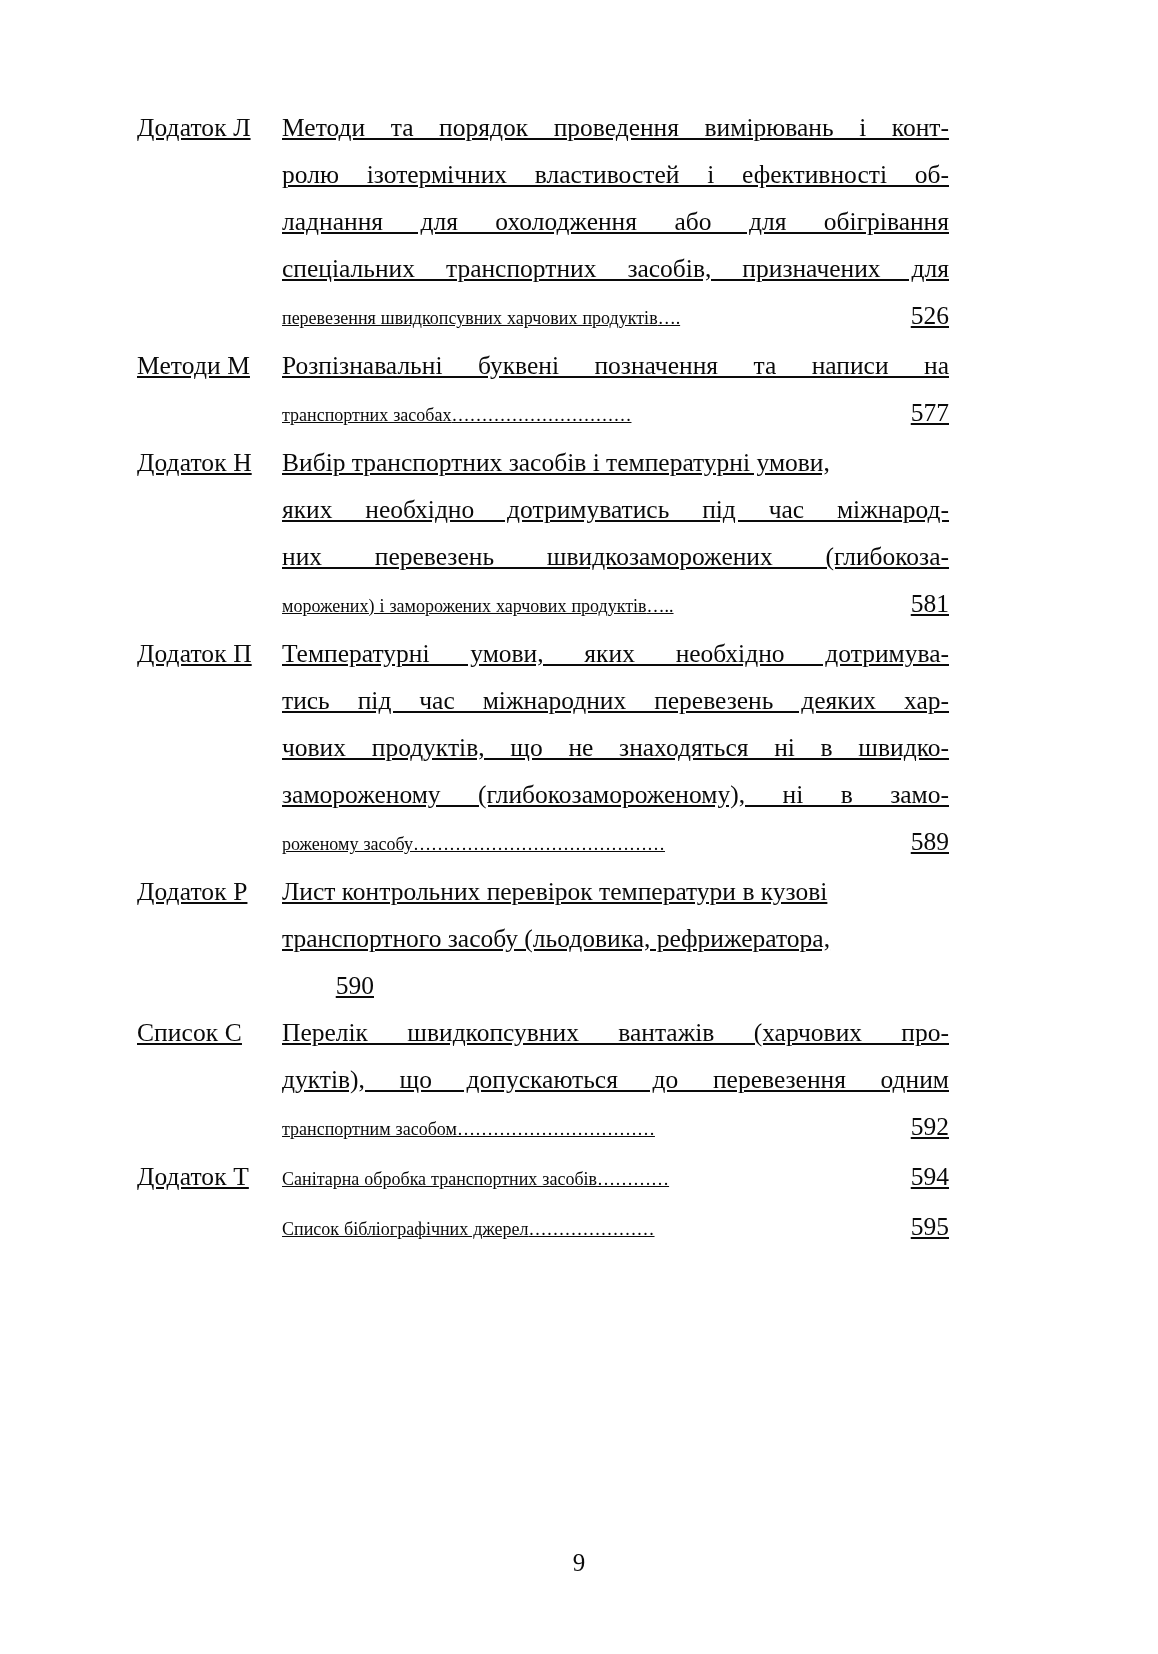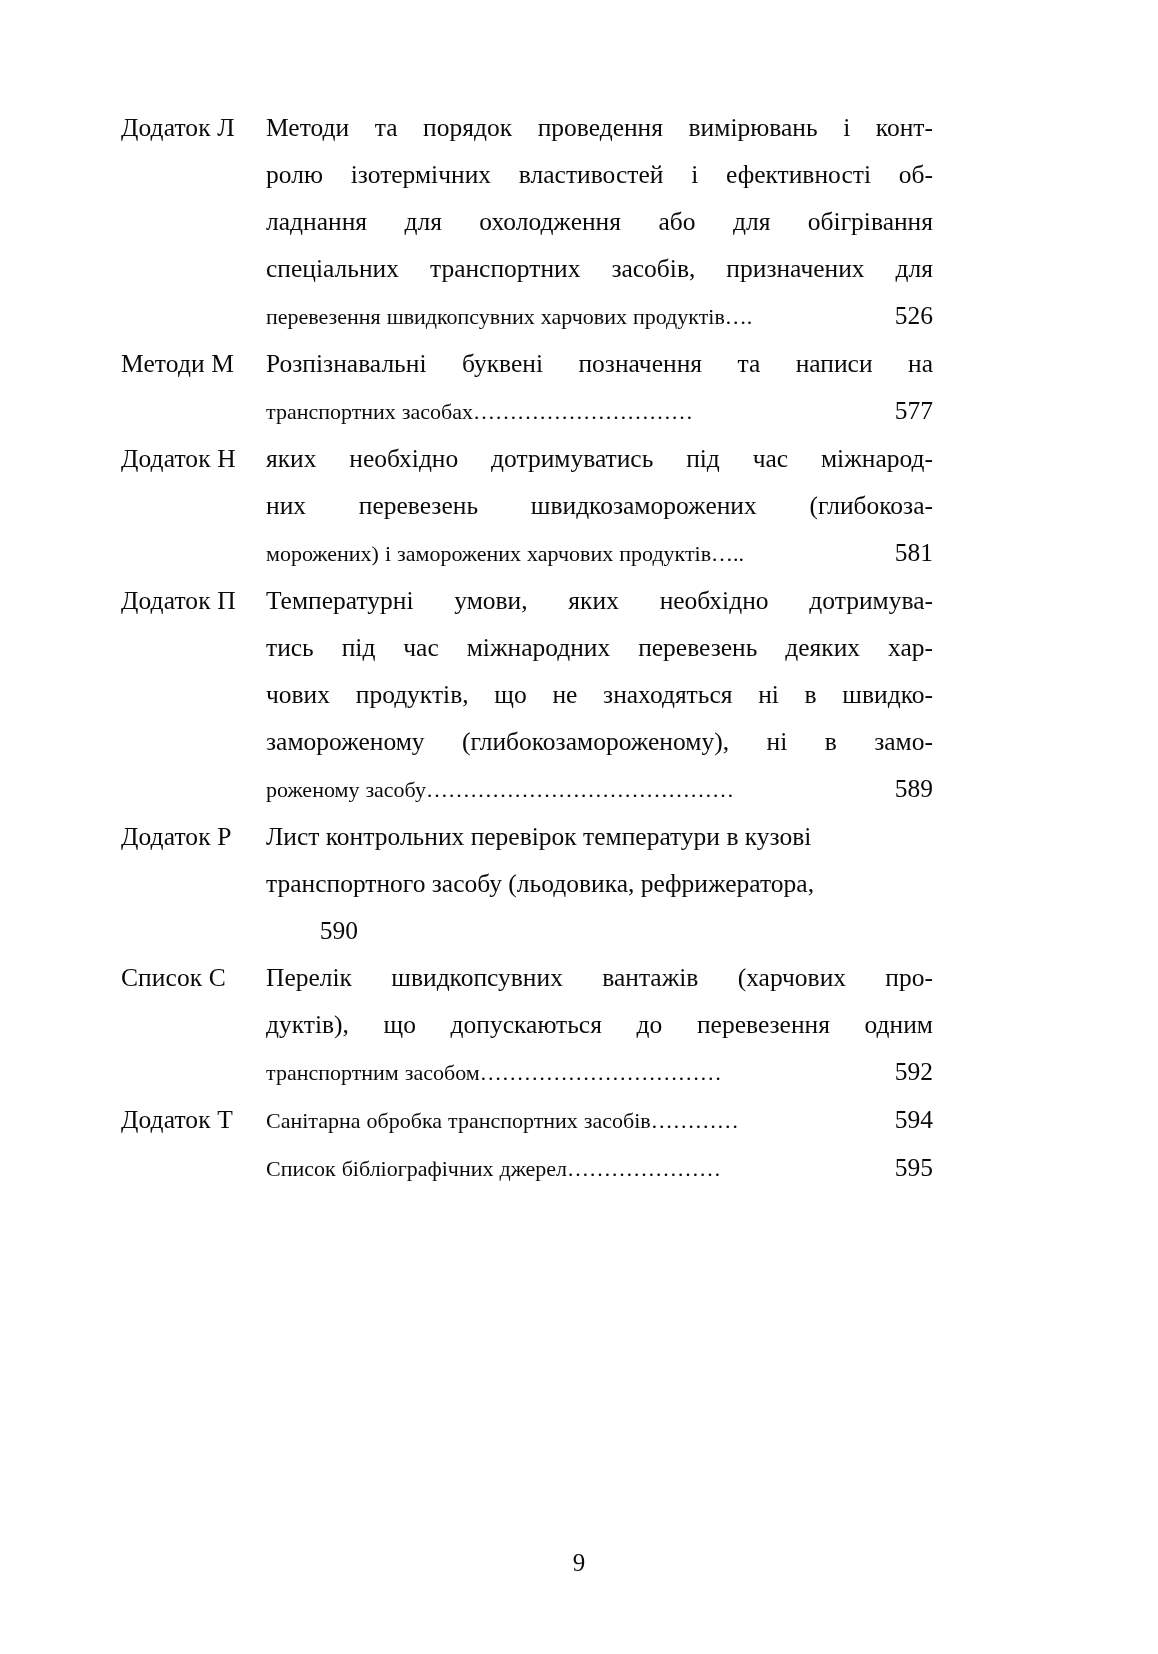--- a/index.html
+++ b/index.html
@@ -26,9 +26,10 @@
 
   .toc {
     position: absolute;
-    left: 121px;
+    left: 137px;
     top: 104px;
     width: 812px;
+    text-decoration: underline;
   }
 
   .toc-entry {

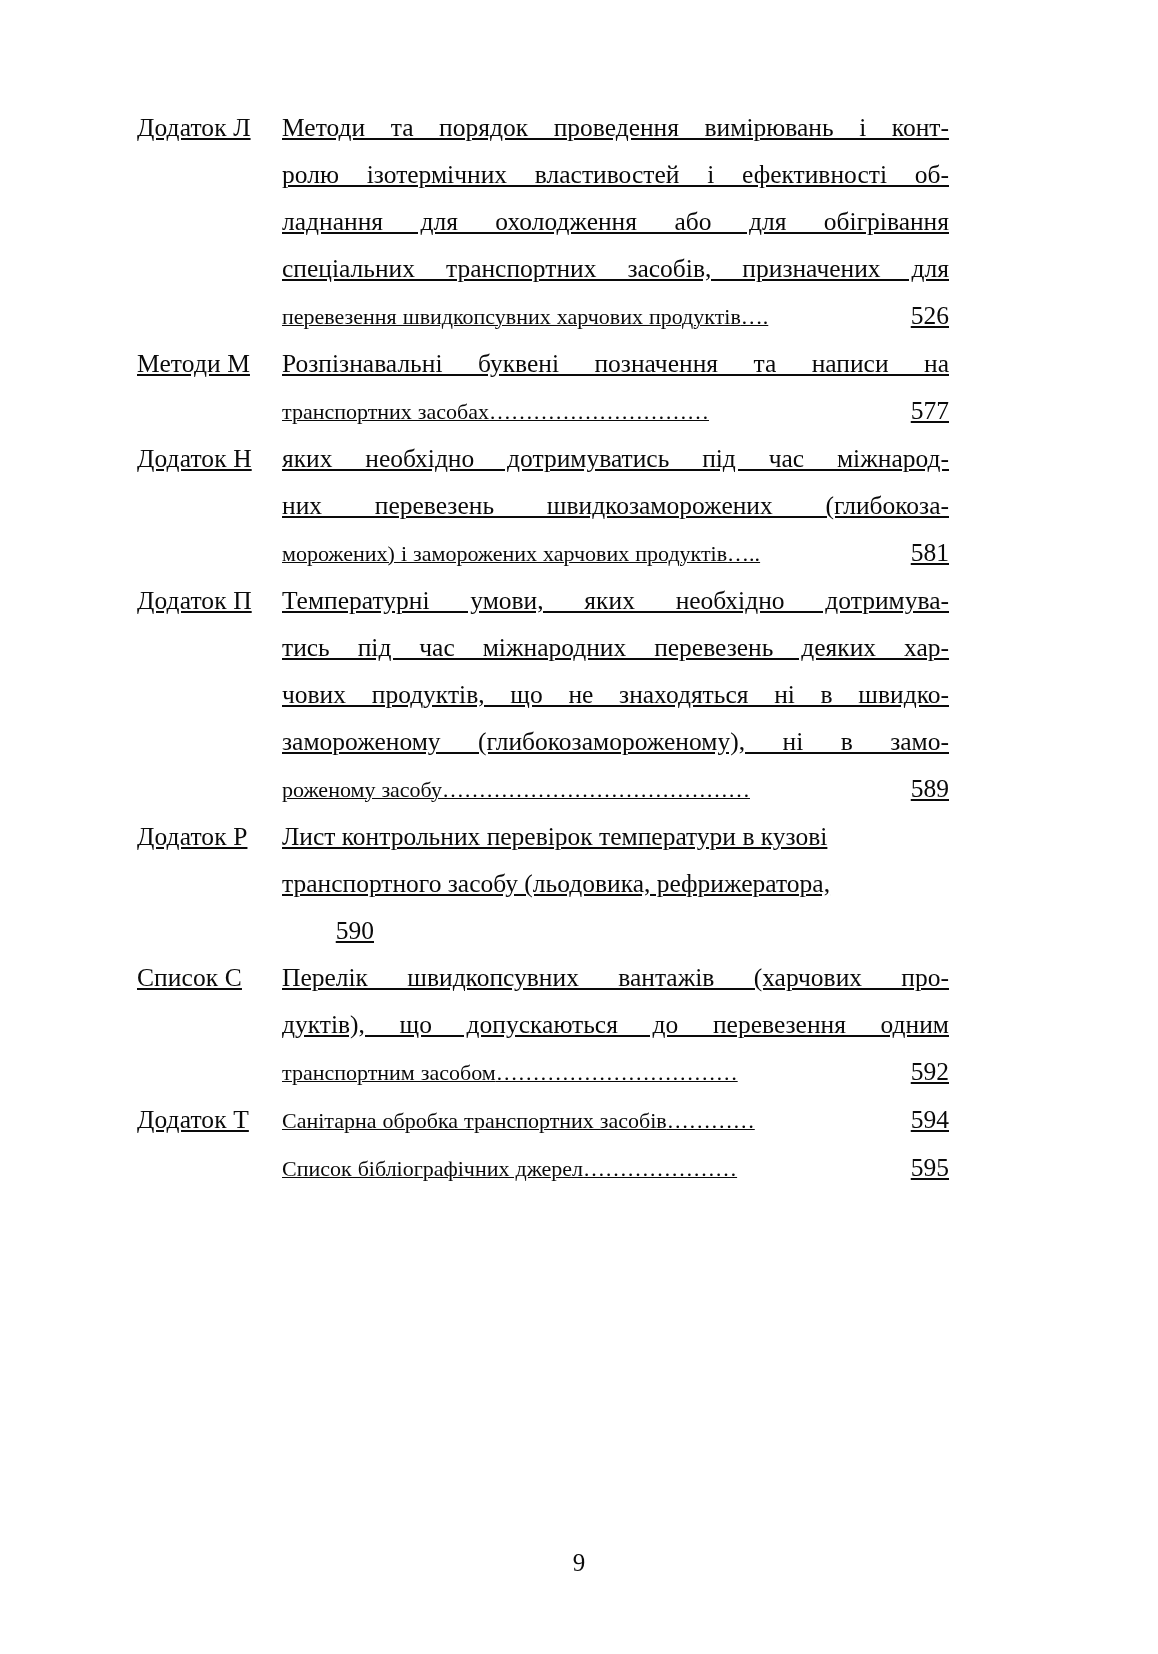--- a/index.html
+++ b/index.html
@@ -54,7 +54,7 @@
   }
 
   .entry-text {
-    font-size: 22px;
+    font-size: 18px;
     line-height: 47px;
     text-align: justify;
     text-align-last: left;

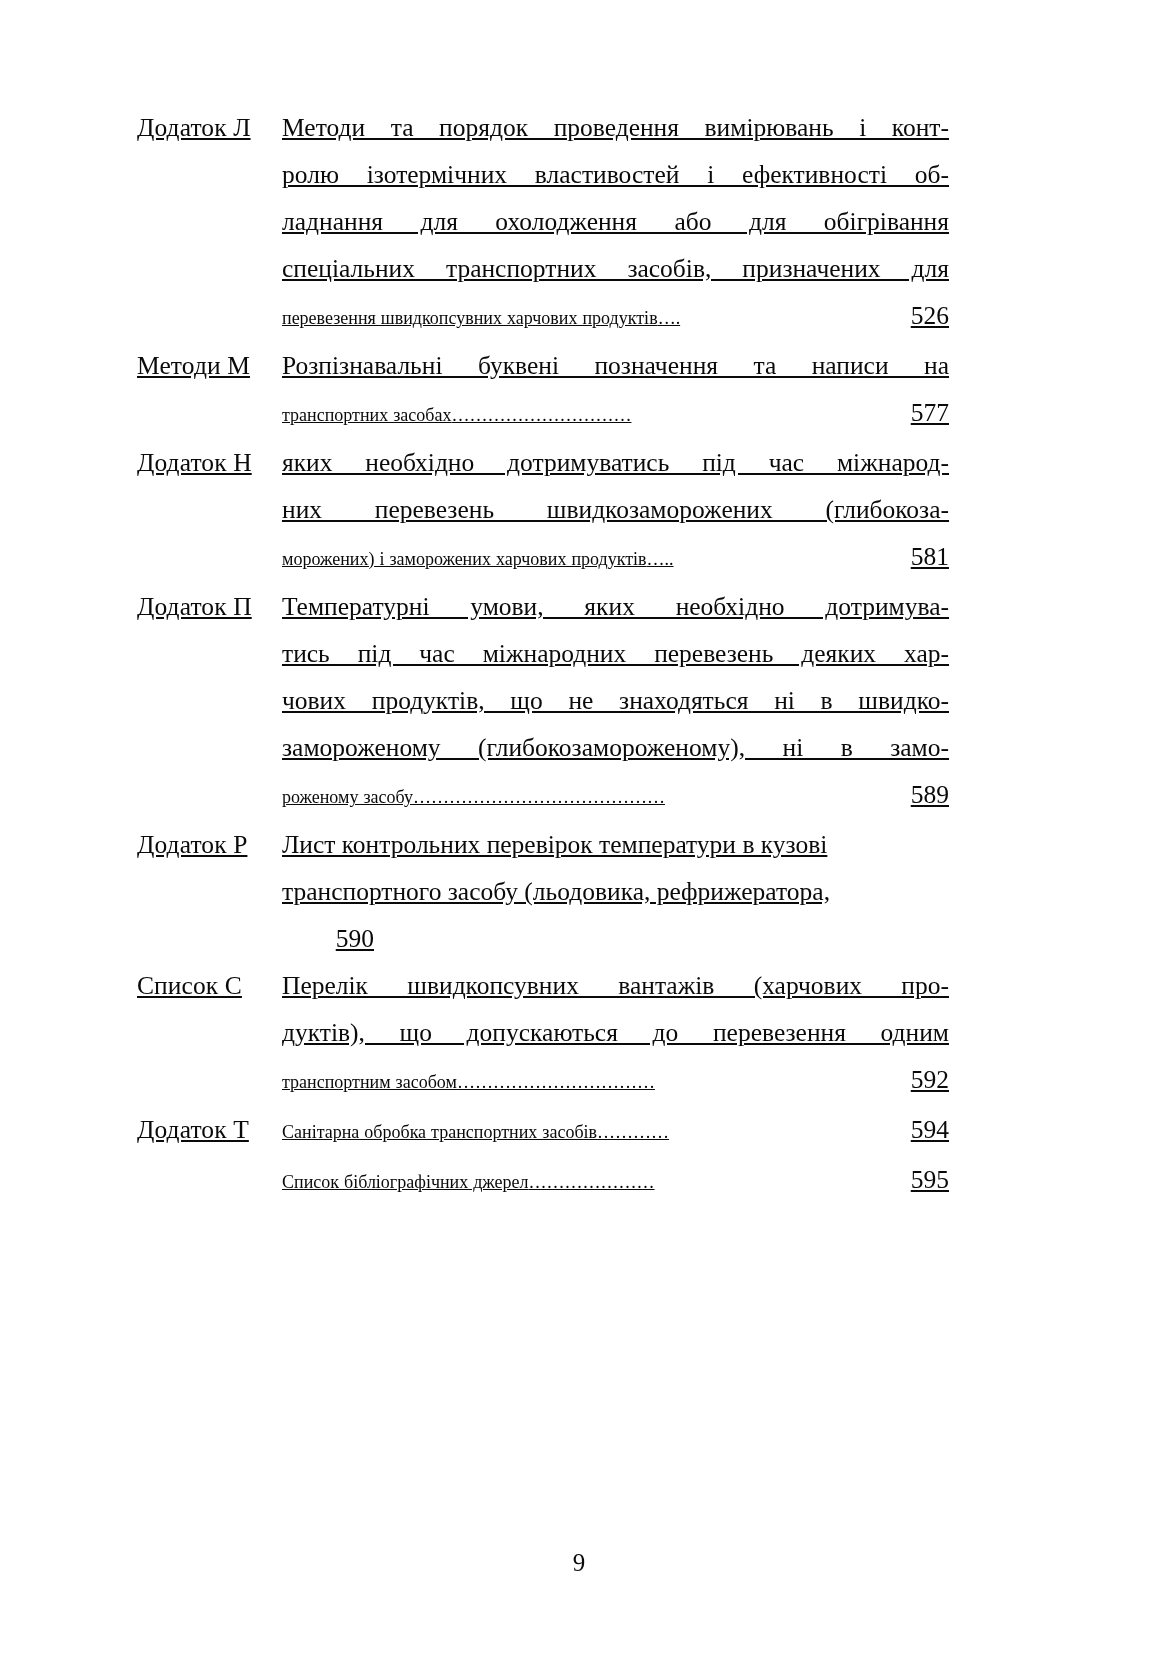--- a/index.html
+++ b/index.html
@@ -138,6 +138,7 @@
     <div class="toc-entry">
       <div class="entry-label">Додаток Н</div>
       <div class="entry-body">
+        <div class="para last-left">Вибір транспортних засобів і температурні умови,</div>
         <div class="para">яких необхідно дотримуватись під час міжнарод-</div>
         <div class="para">них перевезень швидкозаморожених (глибокоза-</div>
         <div class="row">

